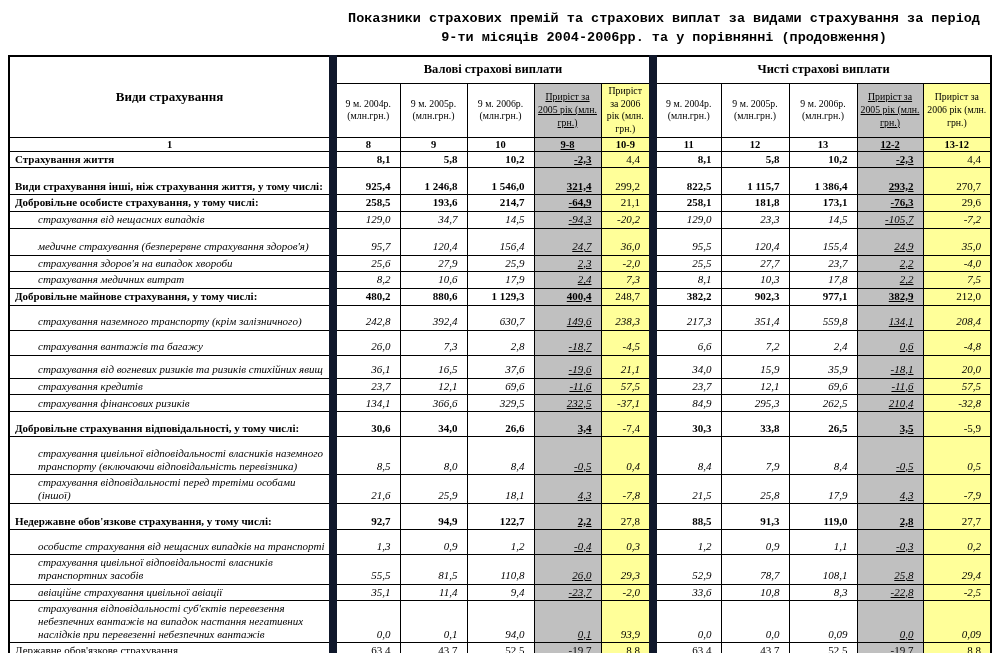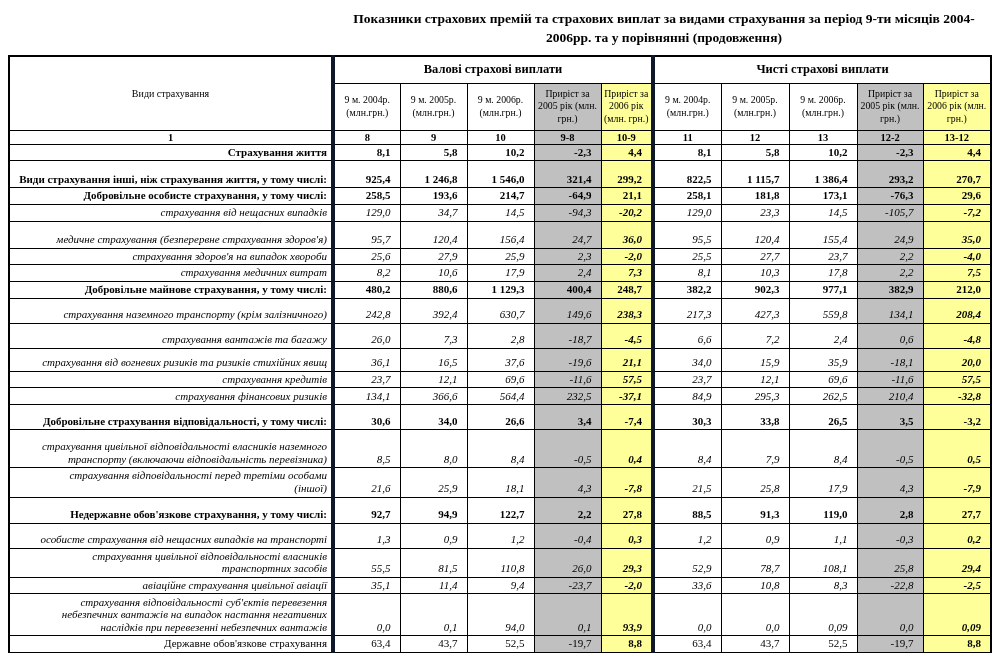--- a/index.html
+++ b/index.html
@@ -10,7 +10,7 @@
   }
   .title {
     margin:10px 5px 7px 336px; width:656px;
-    text-align:center; font-weight:bold; font-size:13.5px; line-height:1.4;
+    text-align:center; font-weight:bold; font-size:13.5px; line-height:1.4;font-family:Liberation Mono, monospace;
   }
   table.main {
     border-collapse:collapse; table-layout:fixed;

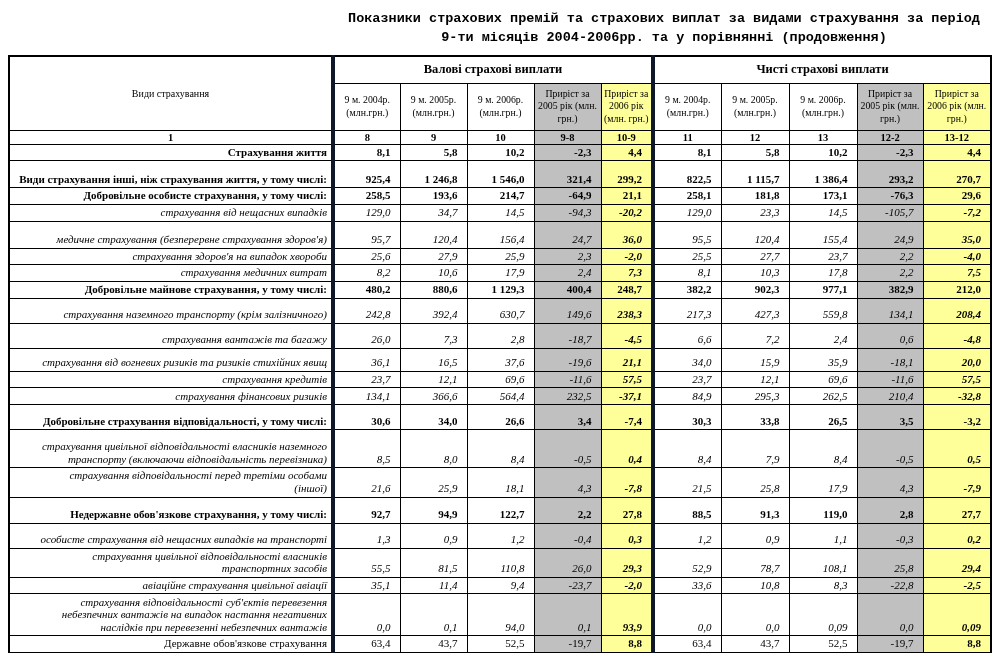--- a/index.html
+++ b/index.html
@@ -18,7 +18,7 @@
     border:2px solid #000;
   }
   th, td { border:1px solid #000; overflow:hidden; }
-  .gstart { border-left:4px solid #0f172a;margin-top:28px; }
+  .gstart { border-left:8px solid #0f172a;margin-top:28px; }
 
   
   th.label-head { font-size:10px; font-weight:normal; vertical-align:middle; }

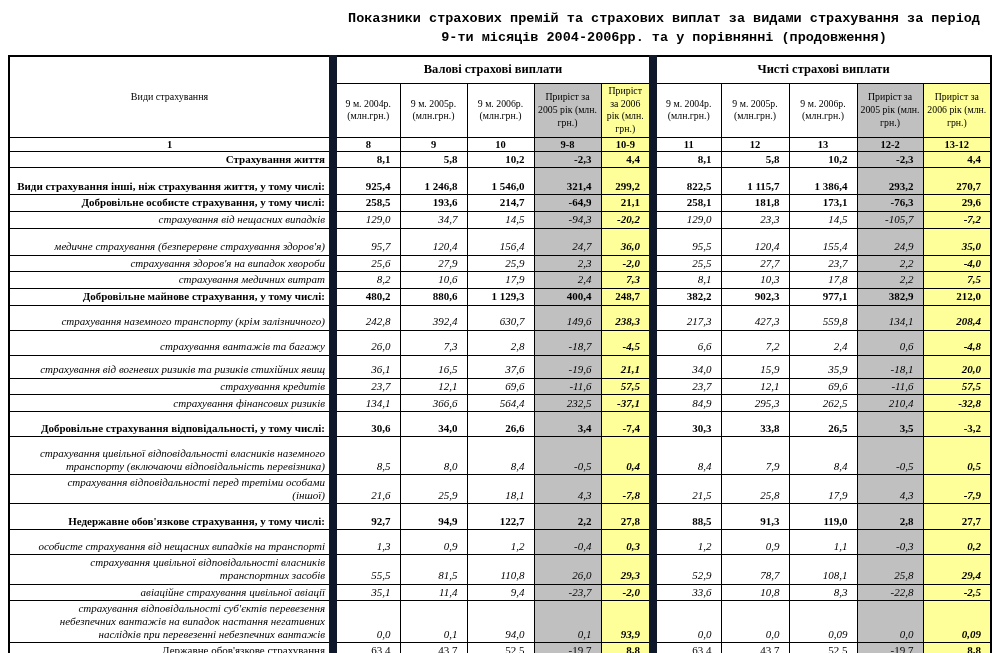--- a/index.html
+++ b/index.html
@@ -21,7 +21,7 @@
   .gstart { border-left:8px solid #0f172a;margin-top:28px; }
 
   
-  th.label-head { font-size:10px; font-weight:normal; vertical-align:middle; }
+  th.label-head { font-size:13px; font-weight:bold; vertical-align:middle; }
   th.group-title { font-size:12.5px; font-weight:bold; height:24px; vertical-align:middle; }
   tr.subhead th {
     font-weight:normal; font-size:9.8px; line-height:1.3;

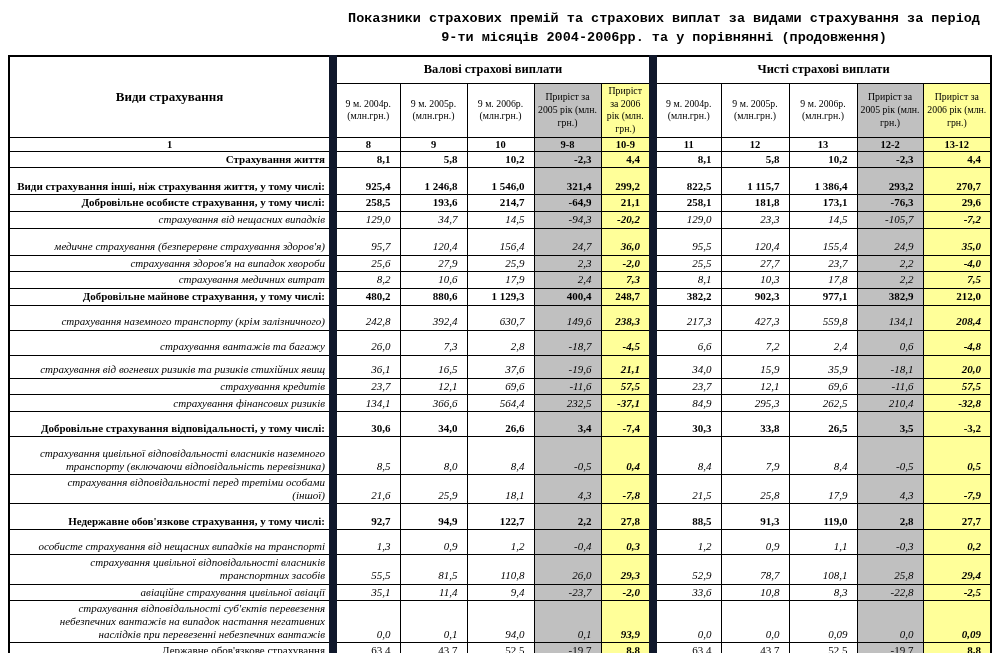--- a/index.html
+++ b/index.html
@@ -30,7 +30,7 @@
   tr.numrow td {
     font-weight:bold; font-size:10.5px; text-align:center; height:13px; padding:0;
   }
-  .gray   { background:var(--gray,#c0c0c0); }
+  .gray   { background:var(--gray,#c0c0c0);text-decoration:underline; }
   .yellow { background:var(--yellow,#ffff99); }
 
   

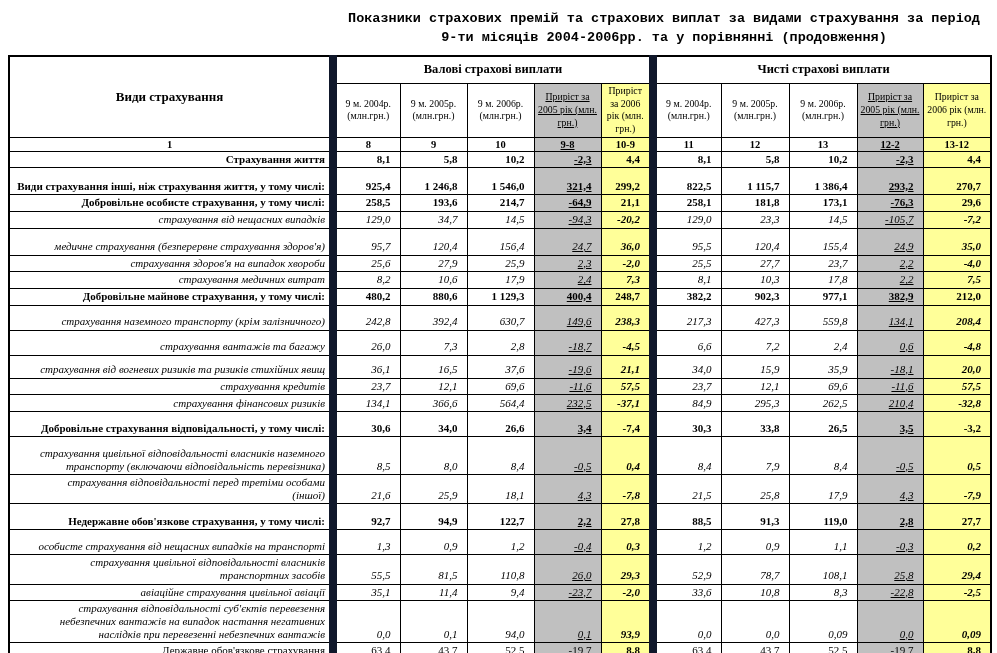--- a/index.html
+++ b/index.html
@@ -35,7 +35,7 @@
 
   
   tbody td { font-size:11px; line-height:1.15; vertical-align:bottom; }
-  td.label { padding:1px 4px 2px 5px; text-align:right; }
+  td.label { padding:1px 4px 2px 5px; text-align:left; }
   td.num   { padding:1px 9px 2px 2px; text-align:right; }
   tr.section td { font-weight:bold; }
   tr.sub td { font-style:italic; }

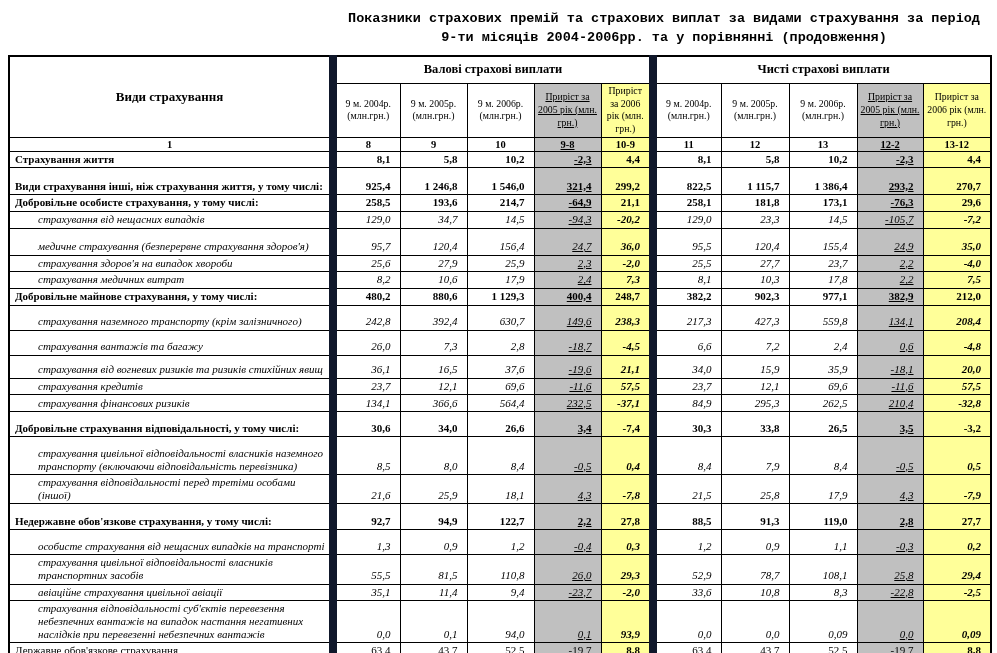--- a/index.html
+++ b/index.html
@@ -40,7 +40,7 @@
   tr.section td { font-weight:bold; }
   tr.sub td { font-style:italic; }
   tr.sub td.label { padding-left:28px;font-style:italic; }
-  td.num.yellow { font-weight:bold; }
+  td.num.yellow { font-weight:normal; }
   tr.total td { font-weight:bold; background:var(--yellow,#ffff99); font-size:12.5px; }
   tr.total td.gray { background:var(--yellow,#ffff99); }
   tr.total td.label { font-size:13.5px; }

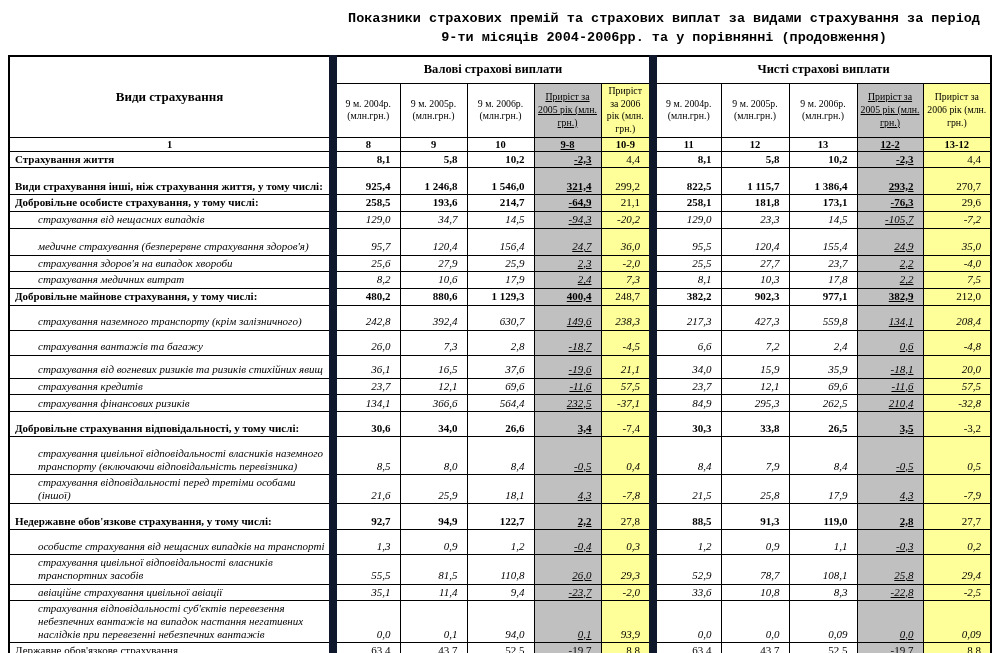--- a/index.html
+++ b/index.html
@@ -209,7 +209,7 @@
         <td class="num gray">149,6</td>
         <td class="num yellow">238,3</td>
         <td class="num gstart">217,3</td>
-        <td class="num">427,3</td>
+        <td class="num">351,4</td>
         <td class="num">559,8</td>
         <td class="num gray">134,1</td>
         <td class="num yellow">208,4</td>

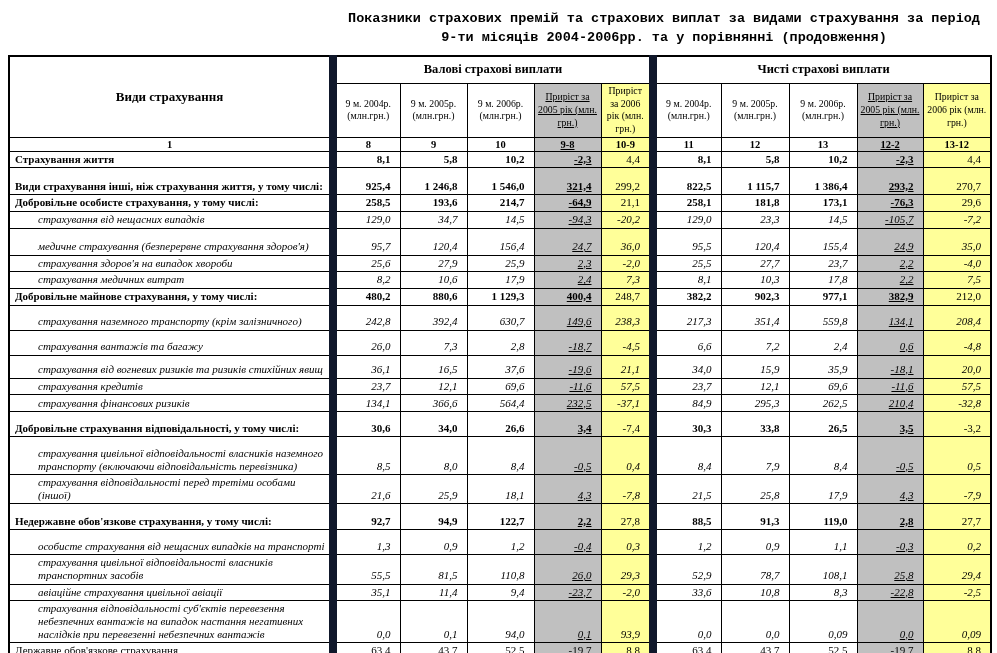--- a/index.html
+++ b/index.html
@@ -257,7 +257,7 @@
         <td class="label">страхування фінансових ризиків</td>
         <td class="num gstart">134,1</td>
         <td class="num">366,6</td>
-        <td class="num">564,4</td>
+        <td class="num">329,5</td>
         <td class="num gray">232,5</td>
         <td class="num yellow">-37,1</td>
         <td class="num gstart">84,9</td>

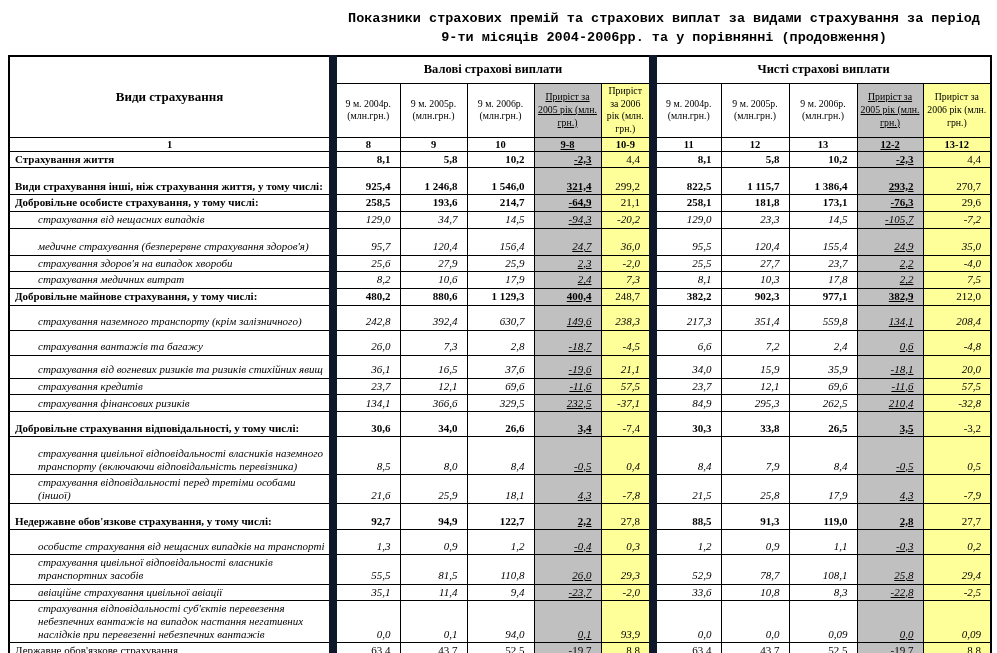--- a/index.html
+++ b/index.html
@@ -277,7 +277,7 @@
         <td class="num">33,8</td>
         <td class="num">26,5</td>
         <td class="num gray">3,5</td>
-        <td class="num yellow">-3,2</td>
+        <td class="num yellow">-5,9</td>
       </tr>
       <tr class="sub" style="height: 38px;">
         <td class="label">страхування цивільної відповідальності власників наземного транспорту (включаючи відповідальність перевізника)</td>

